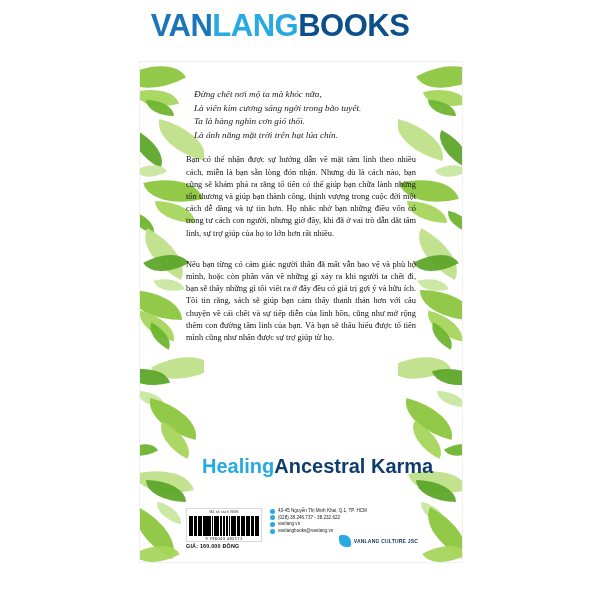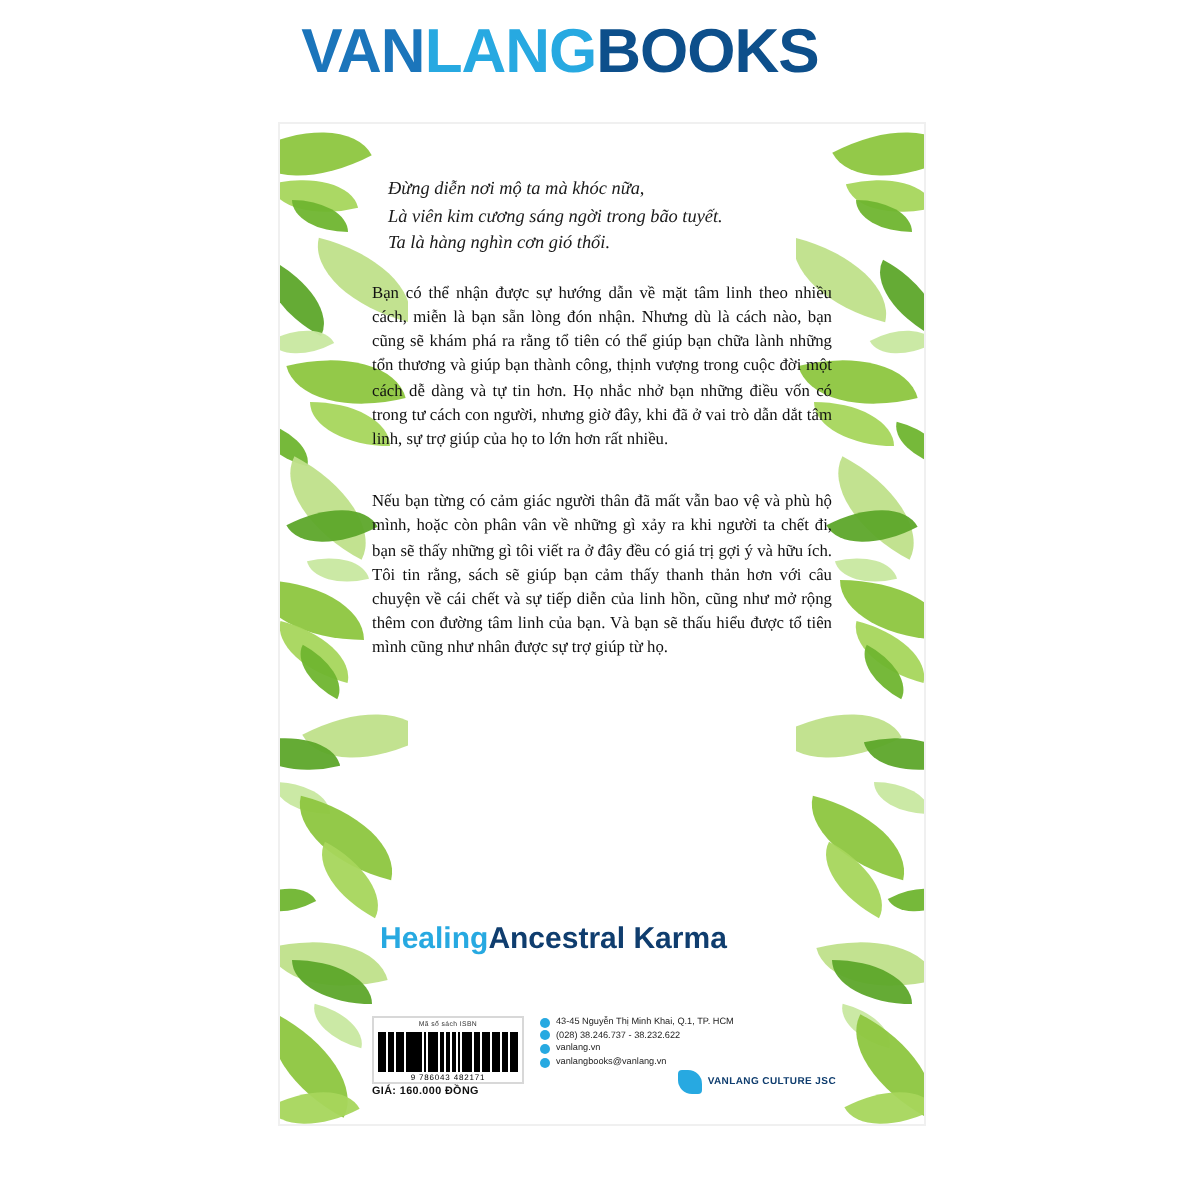--- a/index.html
+++ b/index.html
@@ -277,7 +277,7 @@
     <div class="cover-inner">
 
       <div class="poem">
-        <div>Đừng diễn nơi mộ ta mà khóc nữa,</div>
+        <div>Đừng chết nơi mộ ta mà khóc nữa,</div>
         <div>Là viên kim cương sáng ngời trong bão tuyết.</div>
         <div>Ta là hàng nghìn cơn gió thổi.</div>
       </div>

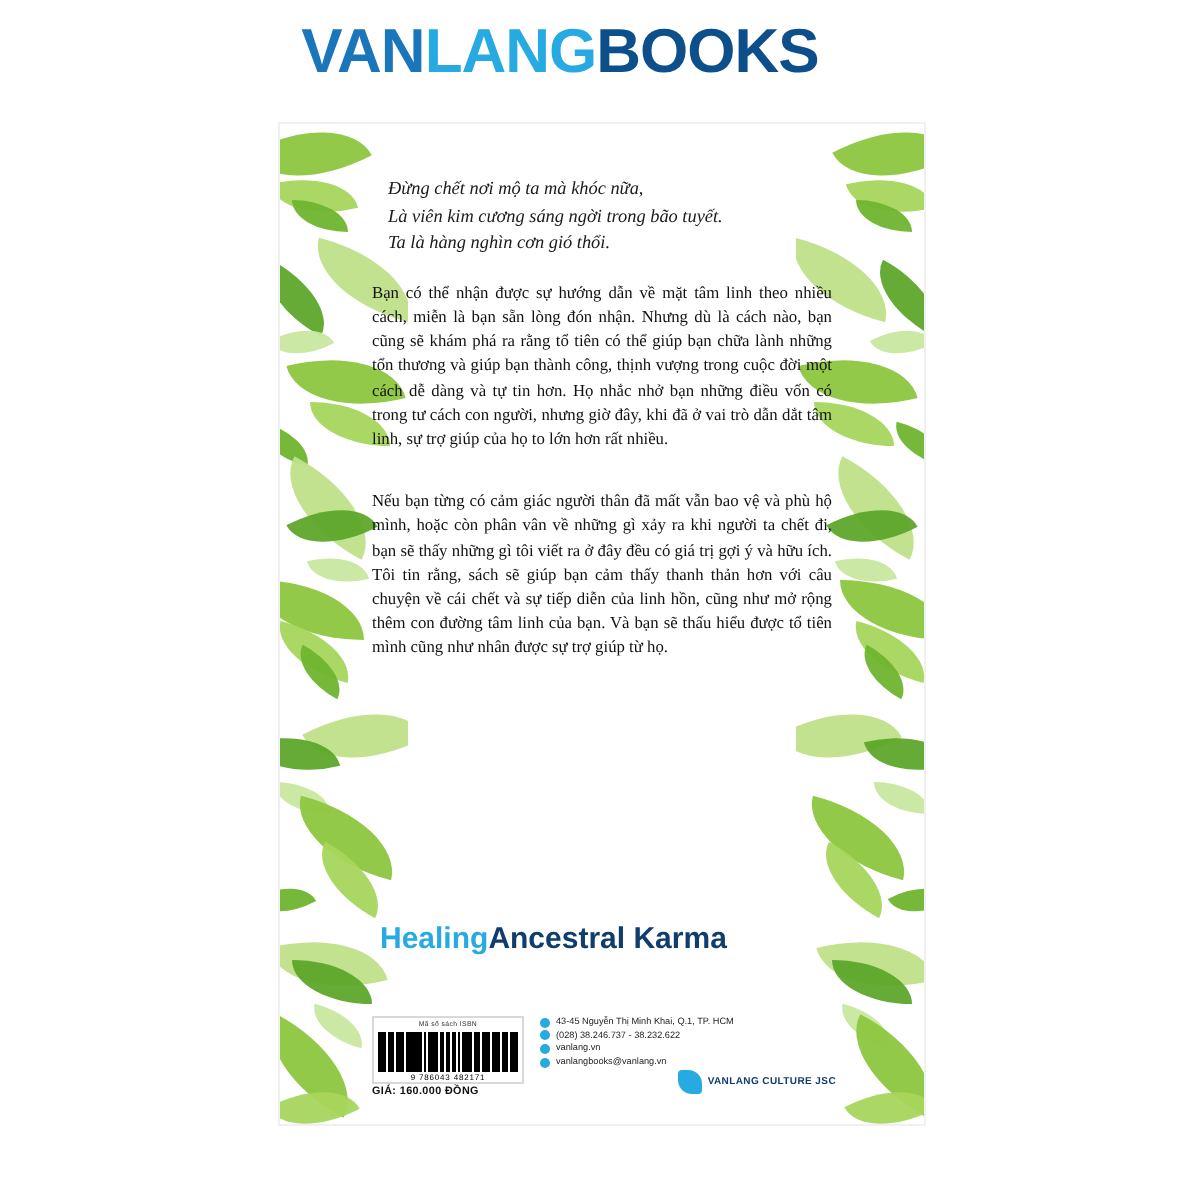--- a/index.html
+++ b/index.html
@@ -280,6 +280,7 @@
         <div>Đừng chết nơi mộ ta mà khóc nữa,</div>
         <div>Là viên kim cương sáng ngời trong bão tuyết.</div>
         <div>Ta là hàng nghìn cơn gió thổi.</div>
+        <div>Là ánh nắng mặt trời trên hạt lúa chín.</div>
       </div>
 
 

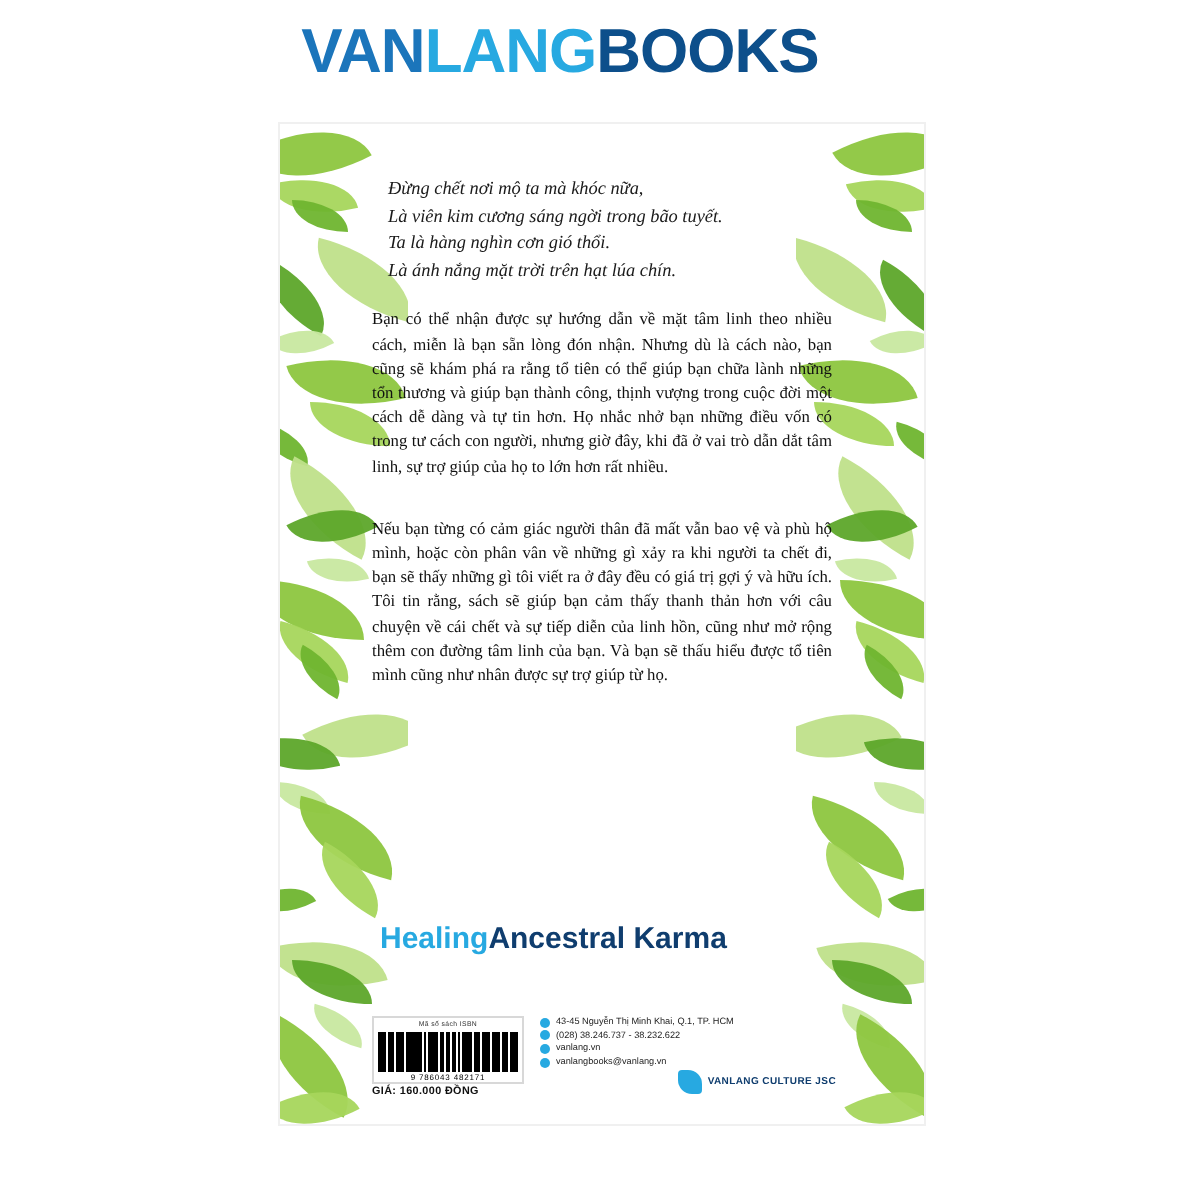--- a/index.html
+++ b/index.html
@@ -105,9 +105,9 @@
 
   .book-title {
     position: absolute;
-    left: 4px;
+    left: 16px;
     bottom: 58px;
-    font-size: 15px;
+    font-size: 20px;
     font-weight: bold;
     white-space: nowrap;
   }

